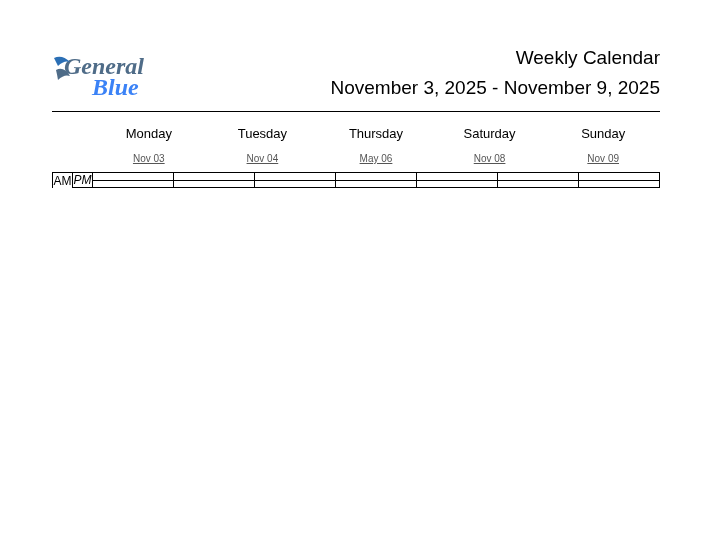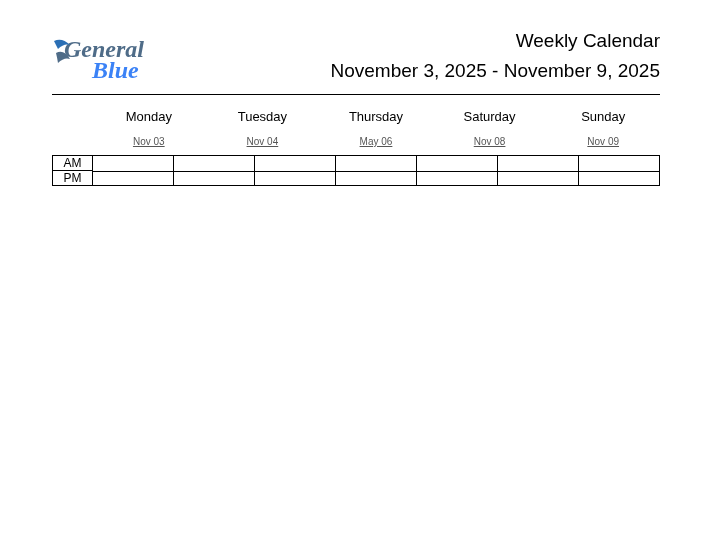--- a/index.html
+++ b/index.html
@@ -15,7 +15,7 @@
       display: flex;
       justify-content: space-between;
       align-items: flex-end;
-      padding: 30px 52px 12px 52px;
+      padding: 47px 52px 12px 52px;
       border-bottom: 1px solid #000;
       margin: 0 52px;
       padding-left: 0;

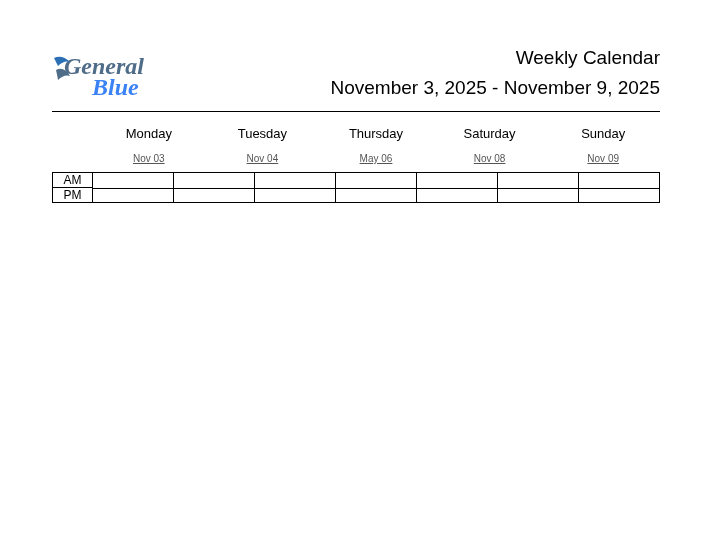--- a/index.html
+++ b/index.html
@@ -62,7 +62,7 @@
     .row-labels {
       width: 40px;
       display: flex;
-      flex-direction: column;
+      flex-direction: row;
     }
     .row-label {
       flex: 1;

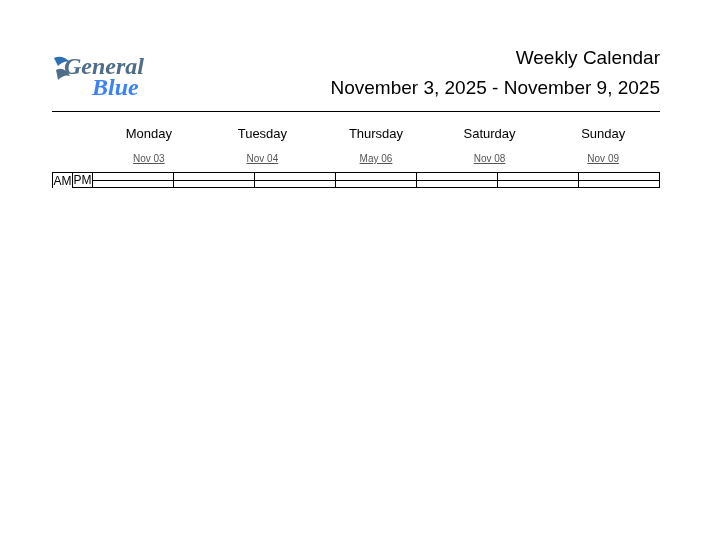--- a/index.html
+++ b/index.html
@@ -73,7 +73,7 @@
       border-top: 1px solid #000;
       border-left: 1px solid #000;
     }
-    .row-label:last-child { border-bottom: 1px solid #000; }
+    .row-label:last-child { border-bottom: 1px solid #000; font-style: italic; }
     .grid-body {
       flex: 1;
       display: flex;

